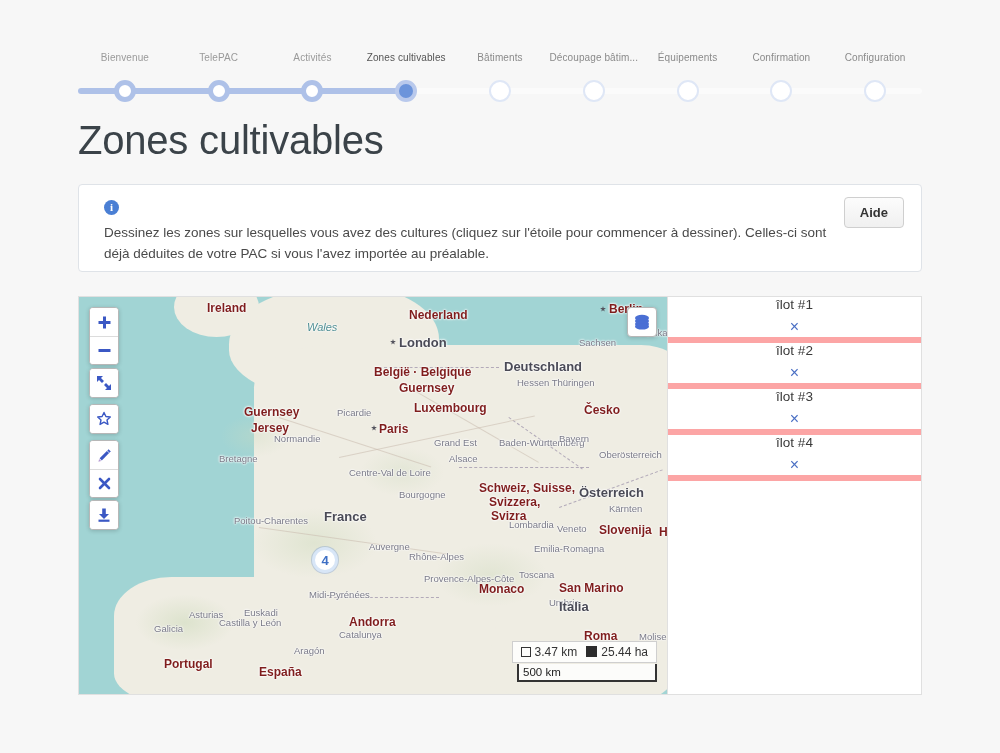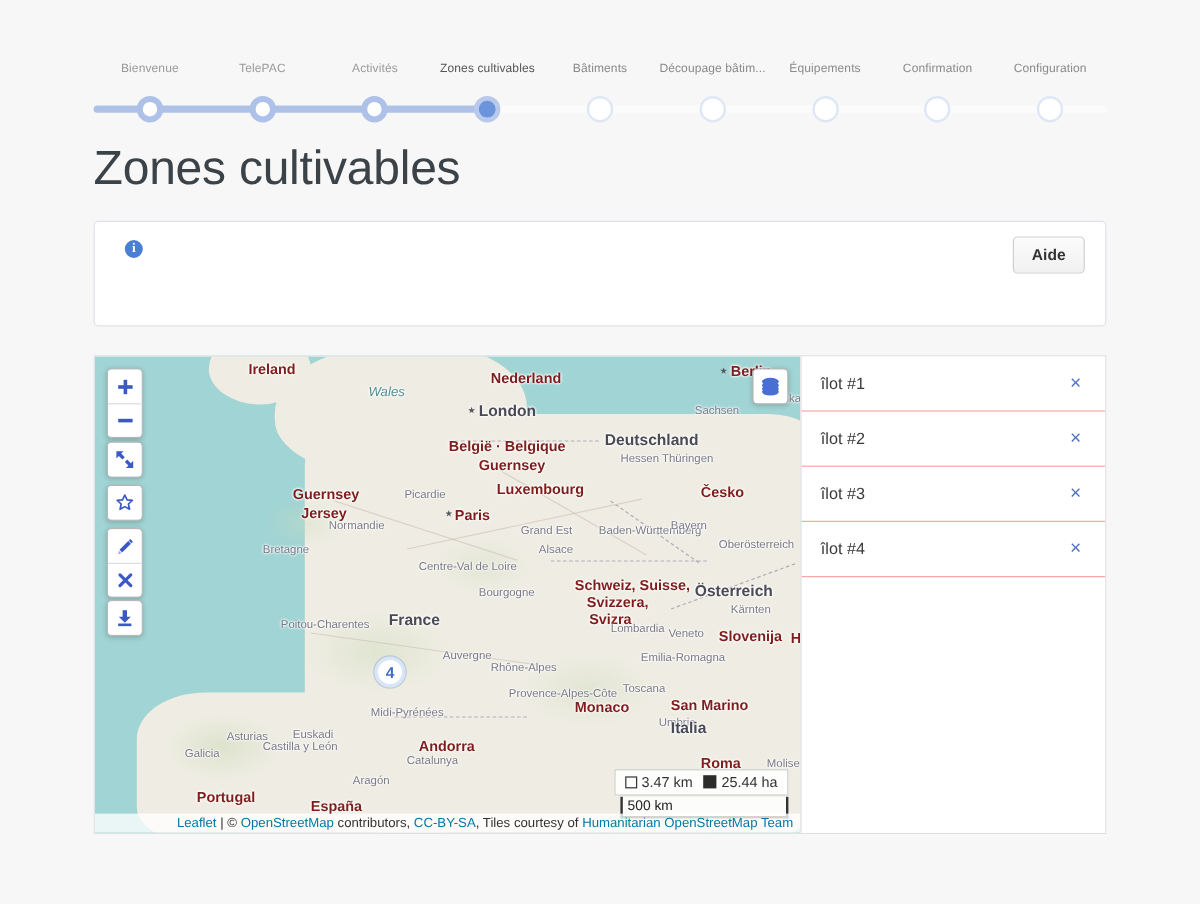--- a/index.html
+++ b/index.html
@@ -377,6 +377,7 @@
 
   <div class="info-panel">
     <div class="info-icon">i</div>
+    <div class="info-text">Dessinez les zones sur lesquelles vous avez des cultures (cliquez sur l'étoile pour commencer à dessiner). Celles-ci sont déjà déduites de votre PAC si vous l'avez importée au préalable.</div>
     <div class="aide-btn">Aide</div>
   </div>
 

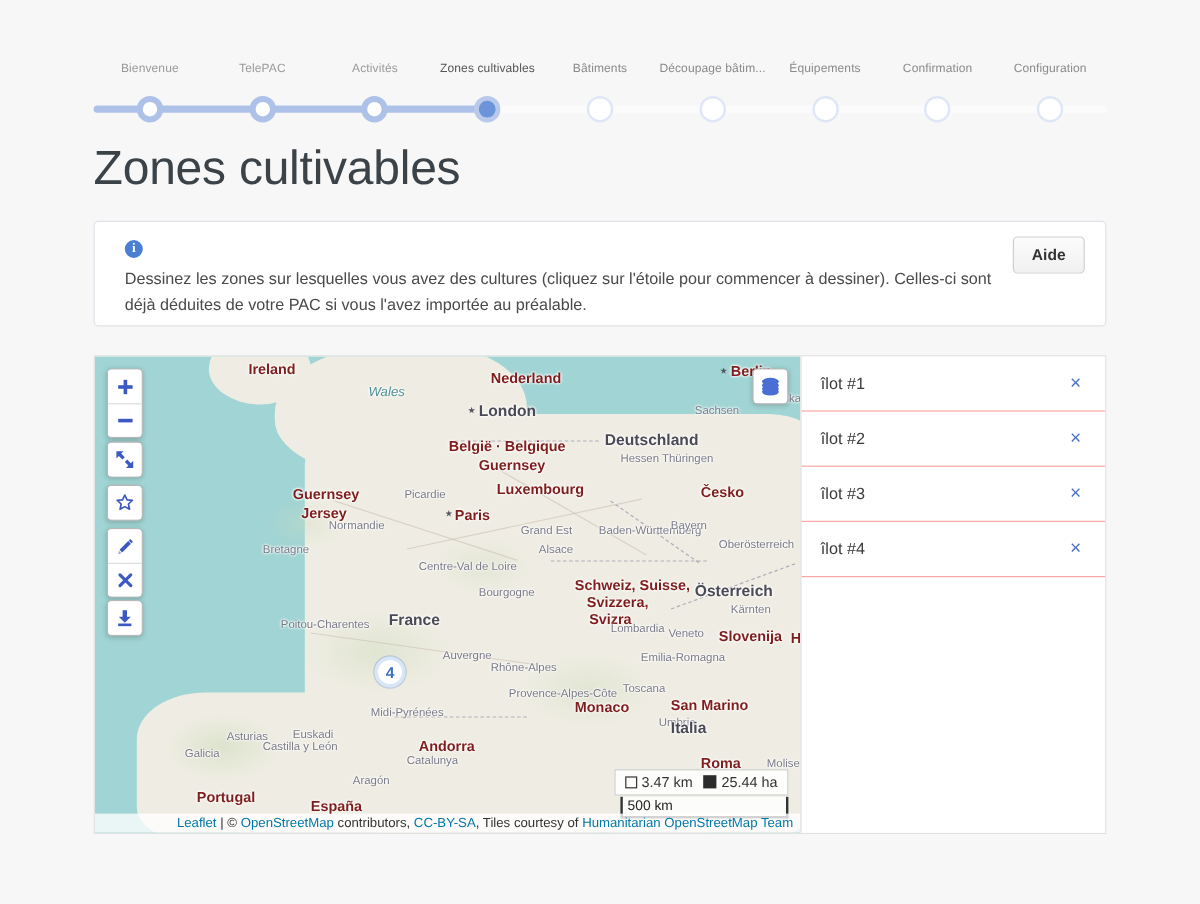--- a/index.html
+++ b/index.html
@@ -303,10 +303,11 @@
     align-items: center;
     justify-content: space-between;
     padding: 0 16px 0 16px;
-    border-bottom: 1px solid #fca5a5;
+    border-bottom: 6px solid #fca5a5;
     font-size: 13.5px;
     color: #3a3a3a;
     cursor: pointer;
+    flex-direction: column;
   }
   .list-item .rm {
     color: #4a6fc4;

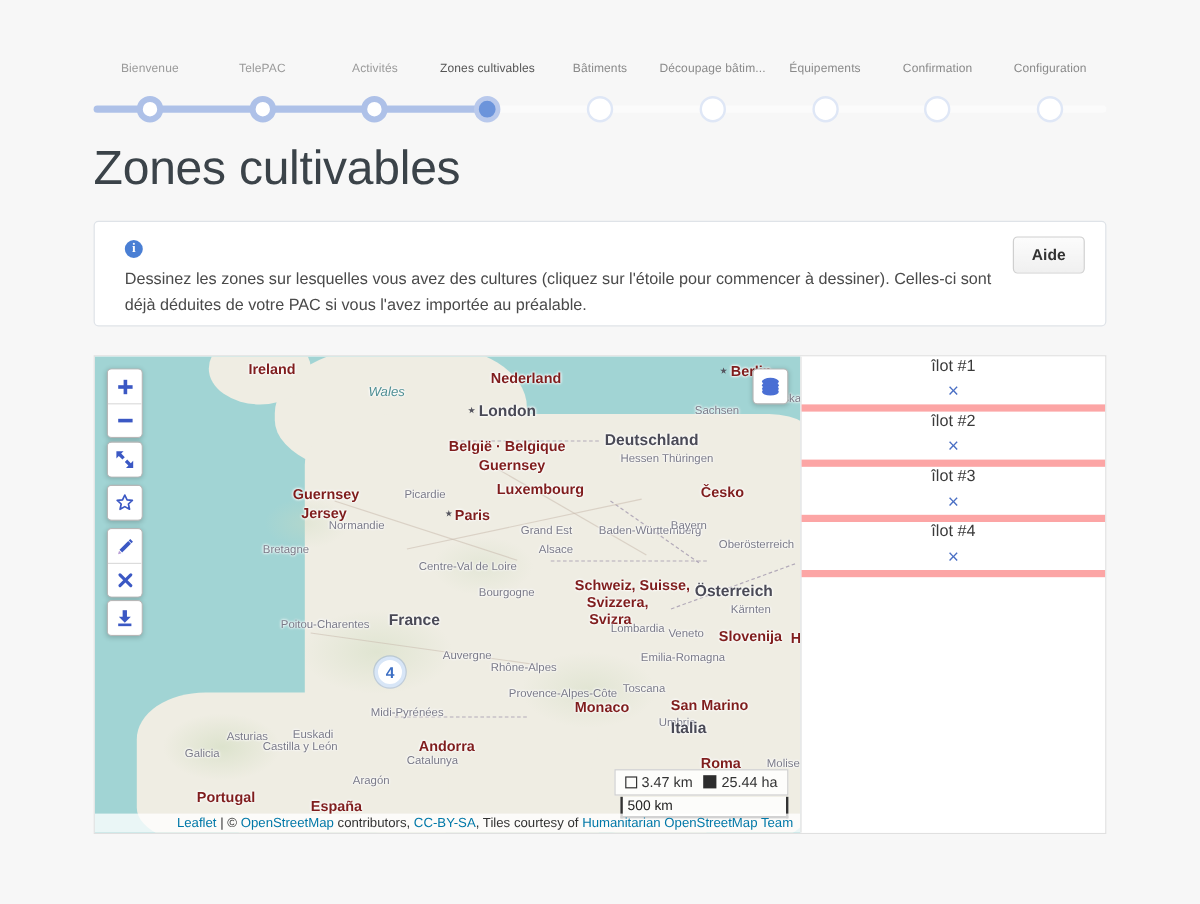--- a/index.html
+++ b/index.html
@@ -551,9 +551,6 @@
 
       <div class="scale">500 km</div>
 
-      <div class="attrib">
-        <a href="#">Leaflet</a><span> | © </span><a href="#">OpenStreetMap</a><span> contributors, </span><a href="#">CC-BY-SA</a><span>, Tiles courtesy of </span><a href="#">Humanitarian OpenStreetMap Team</a>
-      </div>
     </div>
 
     <div class="list-panel" id="list-panel">

